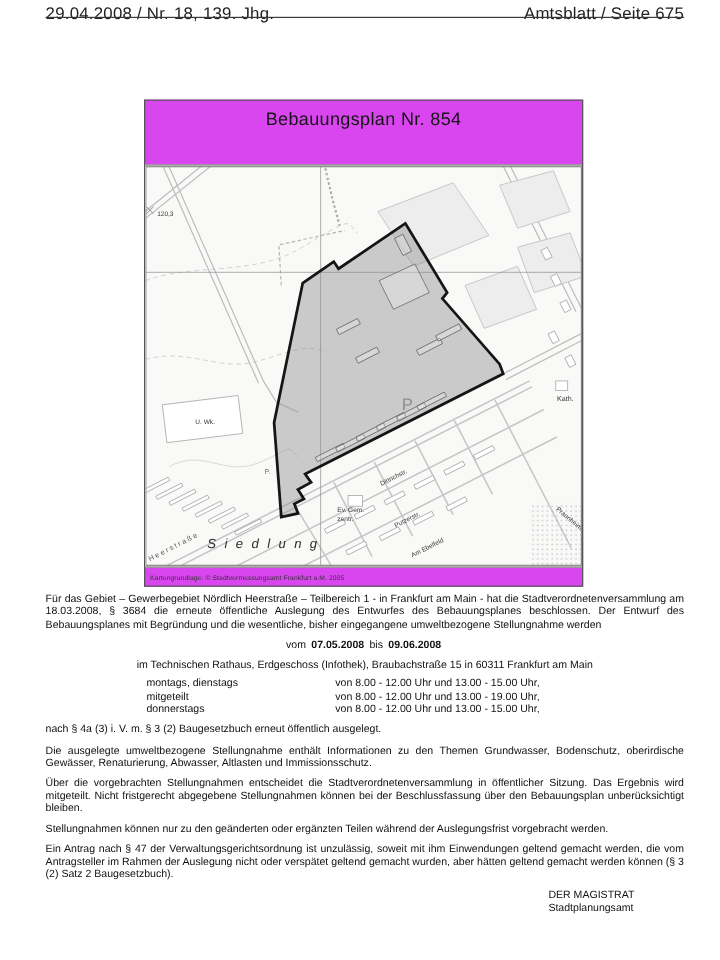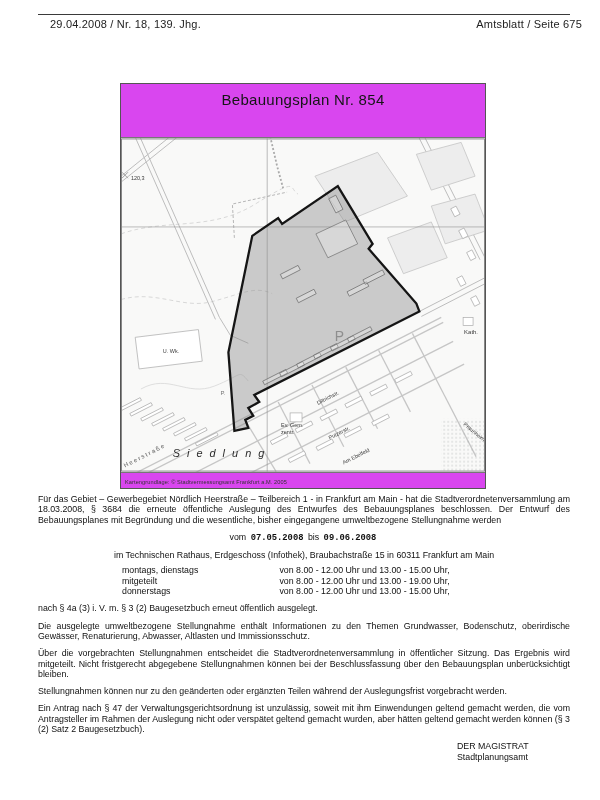--- a/index.html
+++ b/index.html
@@ -9,7 +9,7 @@
     overflow:hidden;margin:0 auto;
   }
   
-  .hdr{position:absolute;top:18px;left:38px;width:532px;font-size:11px;color:#222;letter-spacing:.2px;margin-left:12px;}
+  .hdr{position:absolute;top:3px;left:38px;width:532px;font-size:14px;color:#222;letter-spacing:.2px;}
   .hdr .hl{float:left;}
   .hdr .hr{float:right;}
   .hdr-rule{position:absolute;top:14px;left:38px;width:532px;height:1px;background:#3a3a3a;}

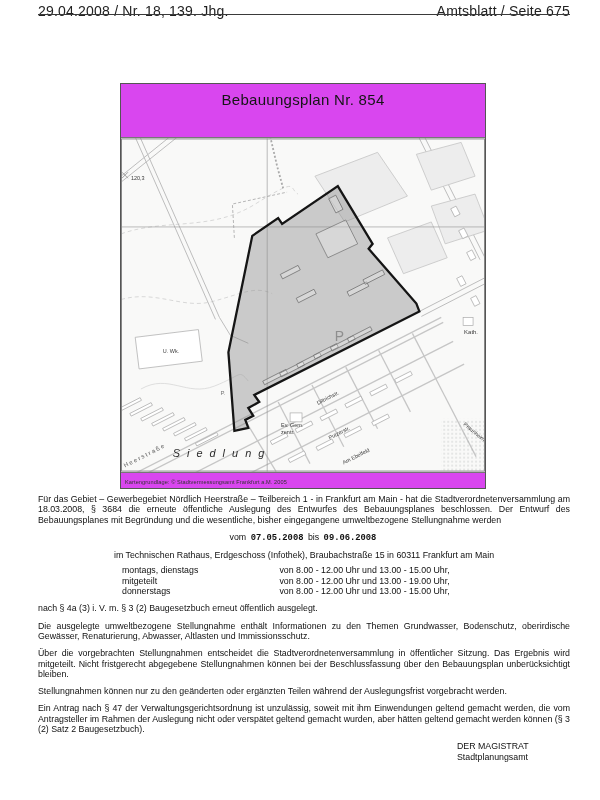--- a/index.html
+++ b/index.html
@@ -29,7 +29,7 @@
   .textcol{position:absolute;top:494px;left:38px;width:532px;font-size:8.8px;line-height:10.3px;color:#101010;}
   .textcol p{margin:0 0 7px 0;text-align:justify;hyphens:auto;}
   .dateline{text-align:center;margin:0 0 7px 0;font-size:8.8px;}
-  .dateline b{margin:16px 2px;font-family:Liberation Mono, monospace;}
+  .dateline b{margin:16px 2px;}
   .sched{margin:0 0 7px 84px;}
   .srow{white-space:nowrap;}
   .srow .days{display:inline-block;width:155px;}

